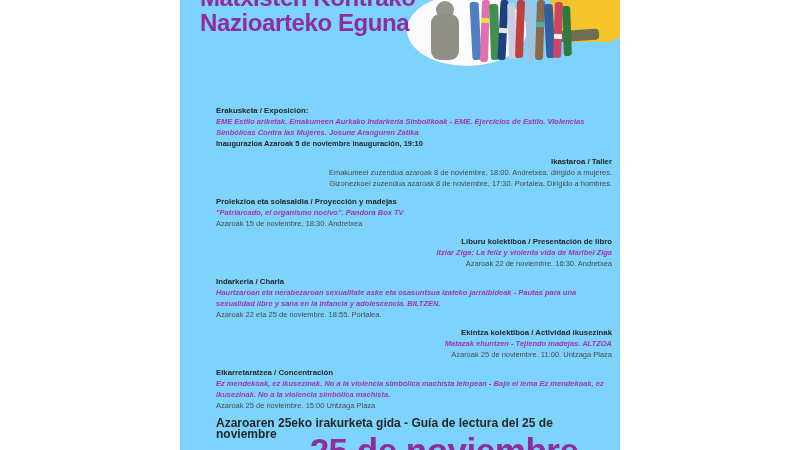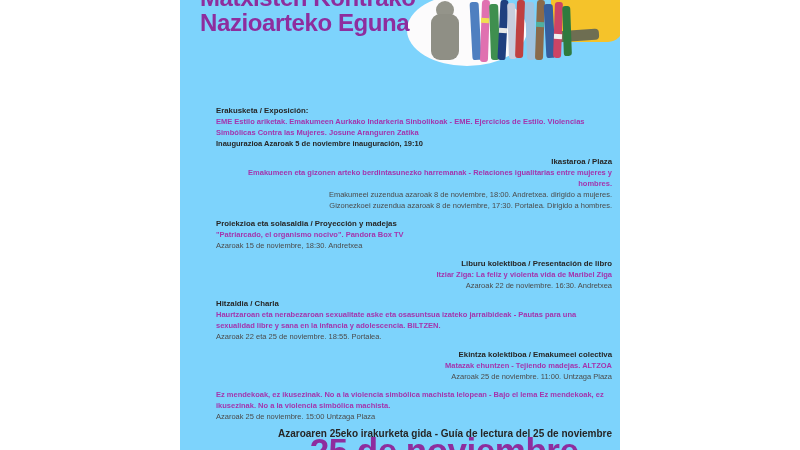--- a/index.html
+++ b/index.html
@@ -23,7 +23,7 @@
   .section{margin-bottom:7px;font-size:7.5px;line-height:11px;color:#4b4b4b;}
   .section.right{text-align:right;}
   .heading{font-weight:bold;color:#262626;font-size:7.8px;}
-  .highlight{color:#a335ad;font-weight:bold;}
+  .highlight{color:#a335ad;font-weight:bold;font-style:italic;}
   .detail{color:#4b4b4b;}
   .detail.strong{font-weight:bold;color:#262626;font-style:normal;}
   .footer{margin-top:3px;text-align:right;font-size:10px;line-height:10.5px;}

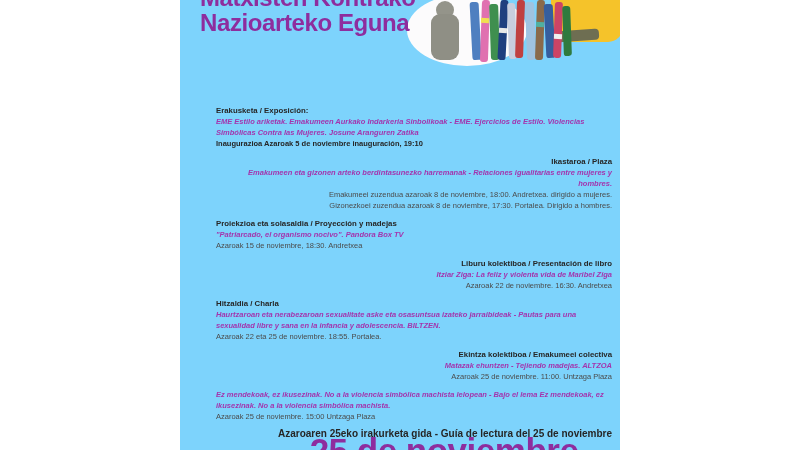--- a/index.html
+++ b/index.html
@@ -84,7 +84,7 @@
     </div>
 
     <div class="section right">
-      <div class="heading">Ikastaroa / Plaza</div>
+      <div class="heading">Ikastaroa / Taller</div>
       <div class="highlight">Emakumeen eta gizonen arteko berdintasunezko harremanak - Relaciones igualitarias entre mujeres y hombres.</div>
       <div class="detail">Emakumeei zuzendua azaroak 8 de noviembre, 18:00. Andretxea. dirigido a mujeres.</div>
       <div class="detail">Gizonezkoei zuzendua azaroak 8 de noviembre, 17:30. Portalea. Dirigido a hombres.</div>

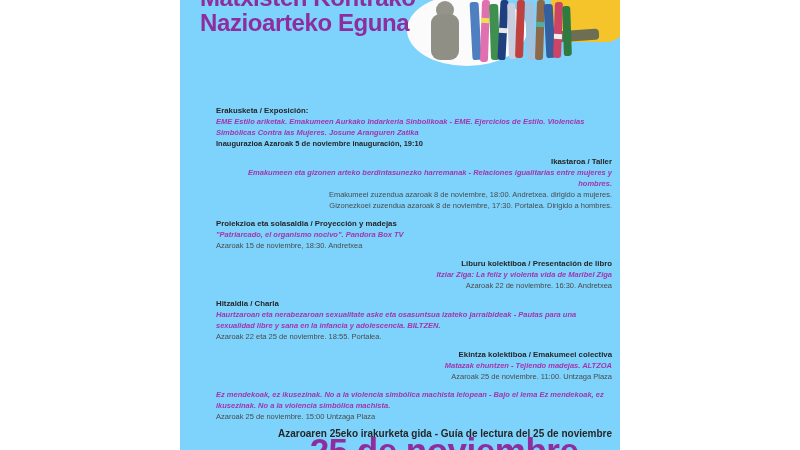--- a/index.html
+++ b/index.html
@@ -85,7 +85,6 @@
 
     <div class="section right">
       <div class="heading">Ikastaroa / Taller</div>
-      <div class="highlight">Emakumeen eta gizonen arteko berdintasunezko harremanak - Relaciones igualitarias entre mujeres y hombres.</div>
       <div class="detail">Emakumeei zuzendua azaroak 8 de noviembre, 18:00. Andretxea. dirigido a mujeres.</div>
       <div class="detail">Gizonezkoei zuzendua azaroak 8 de noviembre, 17:30. Portalea. Dirigido a hombres.</div>
     </div>

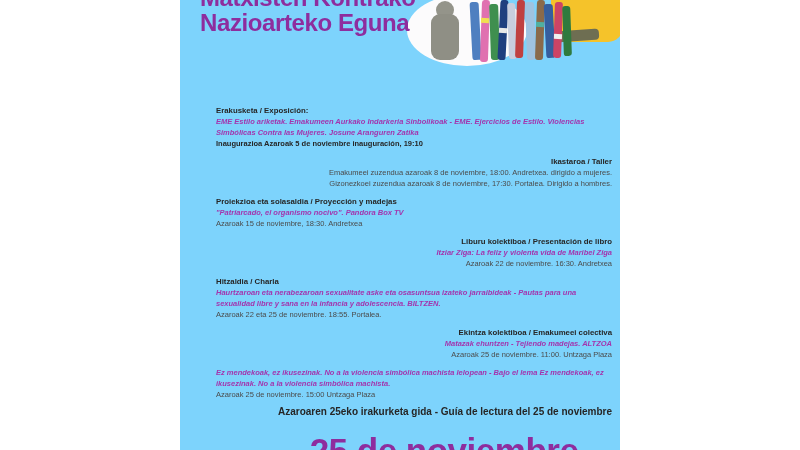--- a/index.html
+++ b/index.html
@@ -102,7 +102,7 @@
     </div>
 
     <div class="section left">
-      <div class="heading">Hitzaldia / Charla</div>
+      <div class="heading">Indarkeria / Charla</div>
       <div class="highlight">Haurtzaroan eta nerabezaroan sexualitate aske eta osasuntsua izateko jarraibideak - Pautas para una sexualidad libre y sana en la infancia y adolescencia. BILTZEN.</div>
       <div class="detail">Azaroak 22 eta 25 de noviembre. 18:55. Portalea.</div>
     </div>

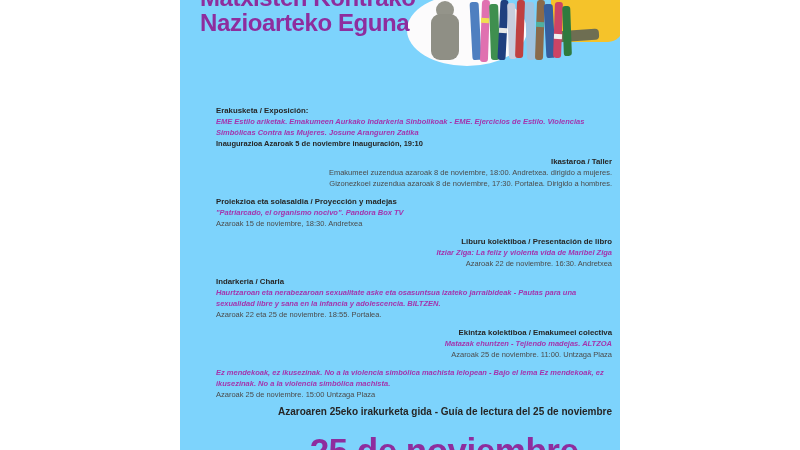--- a/index.html
+++ b/index.html
@@ -108,7 +108,7 @@
     </div>
 
     <div class="section right">
-      <div class="heading">Ekintza kolektiboa / Emakumeei colectiva</div>
+      <div class="heading">Ekintza kolektiboa / Actividad ikusezinak</div>
       <div class="highlight">Matazak ehuntzen -  Tejiendo madejas. ALTZOA</div>
       <div class="detail">Azaroak 25 de noviembre. 11:00. Untzaga Plaza</div>
     </div>

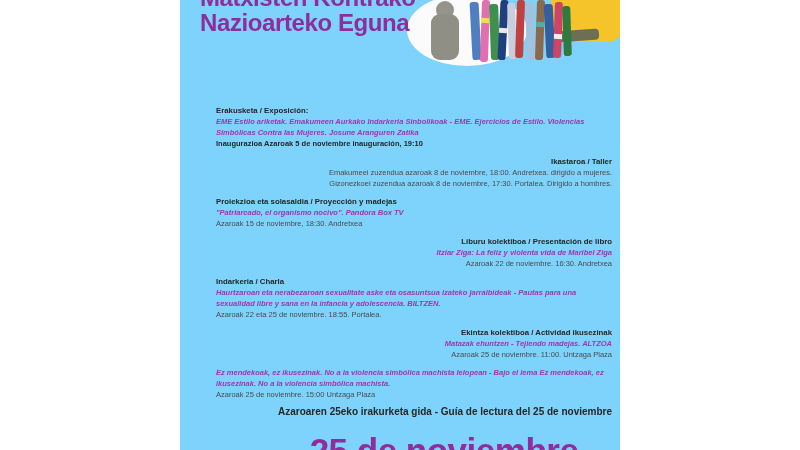--- a/index.html
+++ b/index.html
@@ -114,6 +114,7 @@
     </div>
 
     <div class="section left">
+      <div class="heading">Elkarretaratzea / Concentración</div>
       <div class="highlight">Ez mendekoak, ez ikusezinak. No a la violencia simbólica machista lelopean - Bajo el lema Ez mendekoak, ez ikusezinak. No a la violencia simbólica machista.</div>
       <div class="detail">Azaroak 25 de noviembre. 15:00 Untzaga Plaza</div>
     </div>

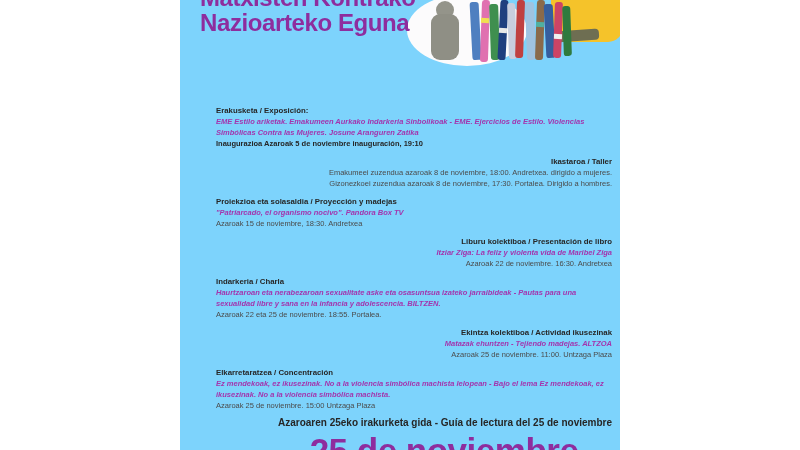--- a/index.html
+++ b/index.html
@@ -26,7 +26,7 @@
   .highlight{color:#a335ad;font-weight:bold;font-style:italic;}
   .detail{color:#4b4b4b;}
   .detail.strong{font-weight:bold;color:#262626;font-style:normal;}
-  .footer{margin-top:3px;text-align:right;font-size:10px;line-height:10.5px;}
+  .footer{margin-top:3px;text-align:left;font-size:12px;line-height:10.5px;}
   .footer .f1{font-weight:bold;color:#262626;}
   .footer .f2{color:#5a5a5a;}
   .big-date{

